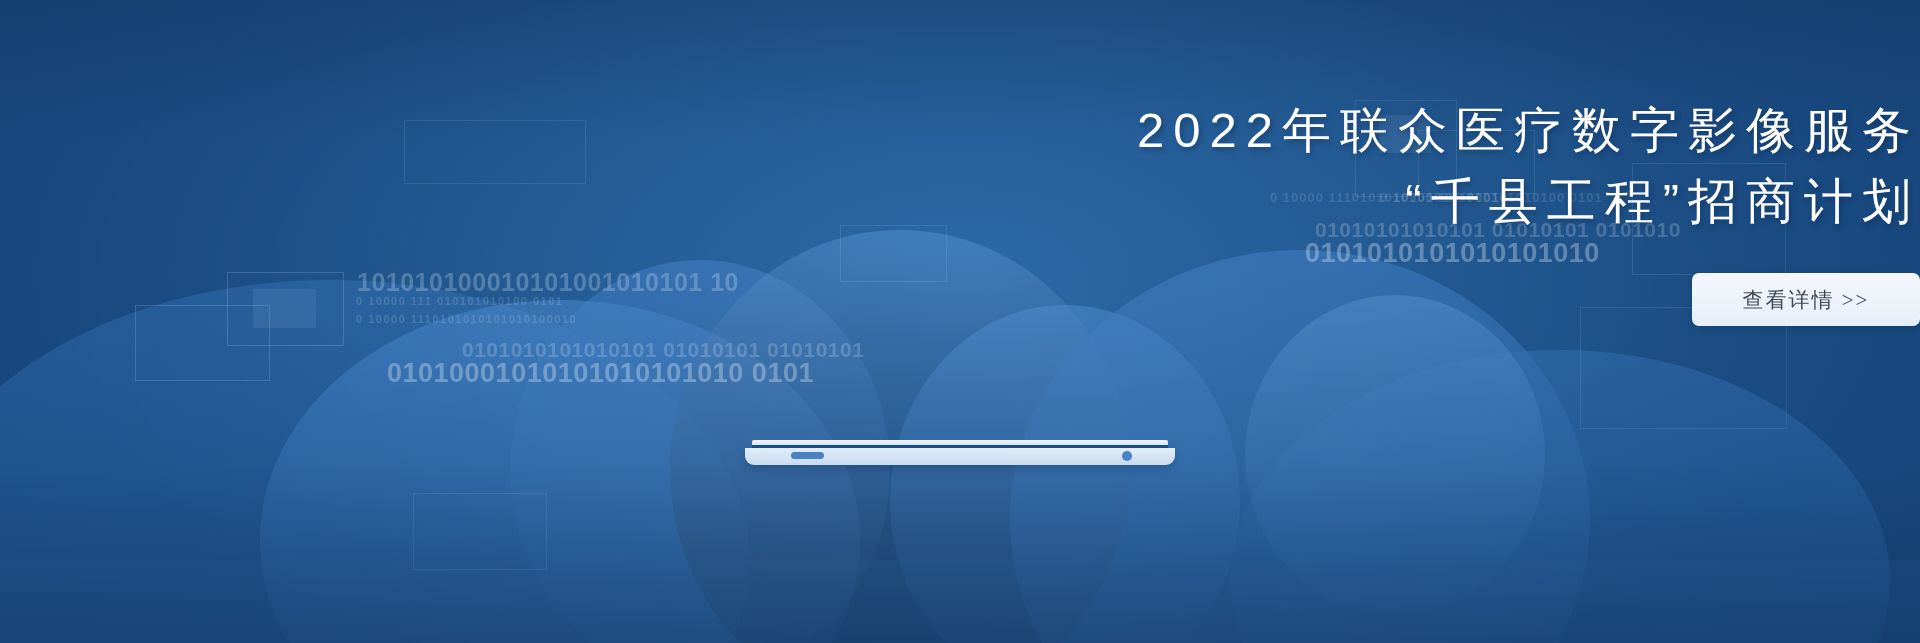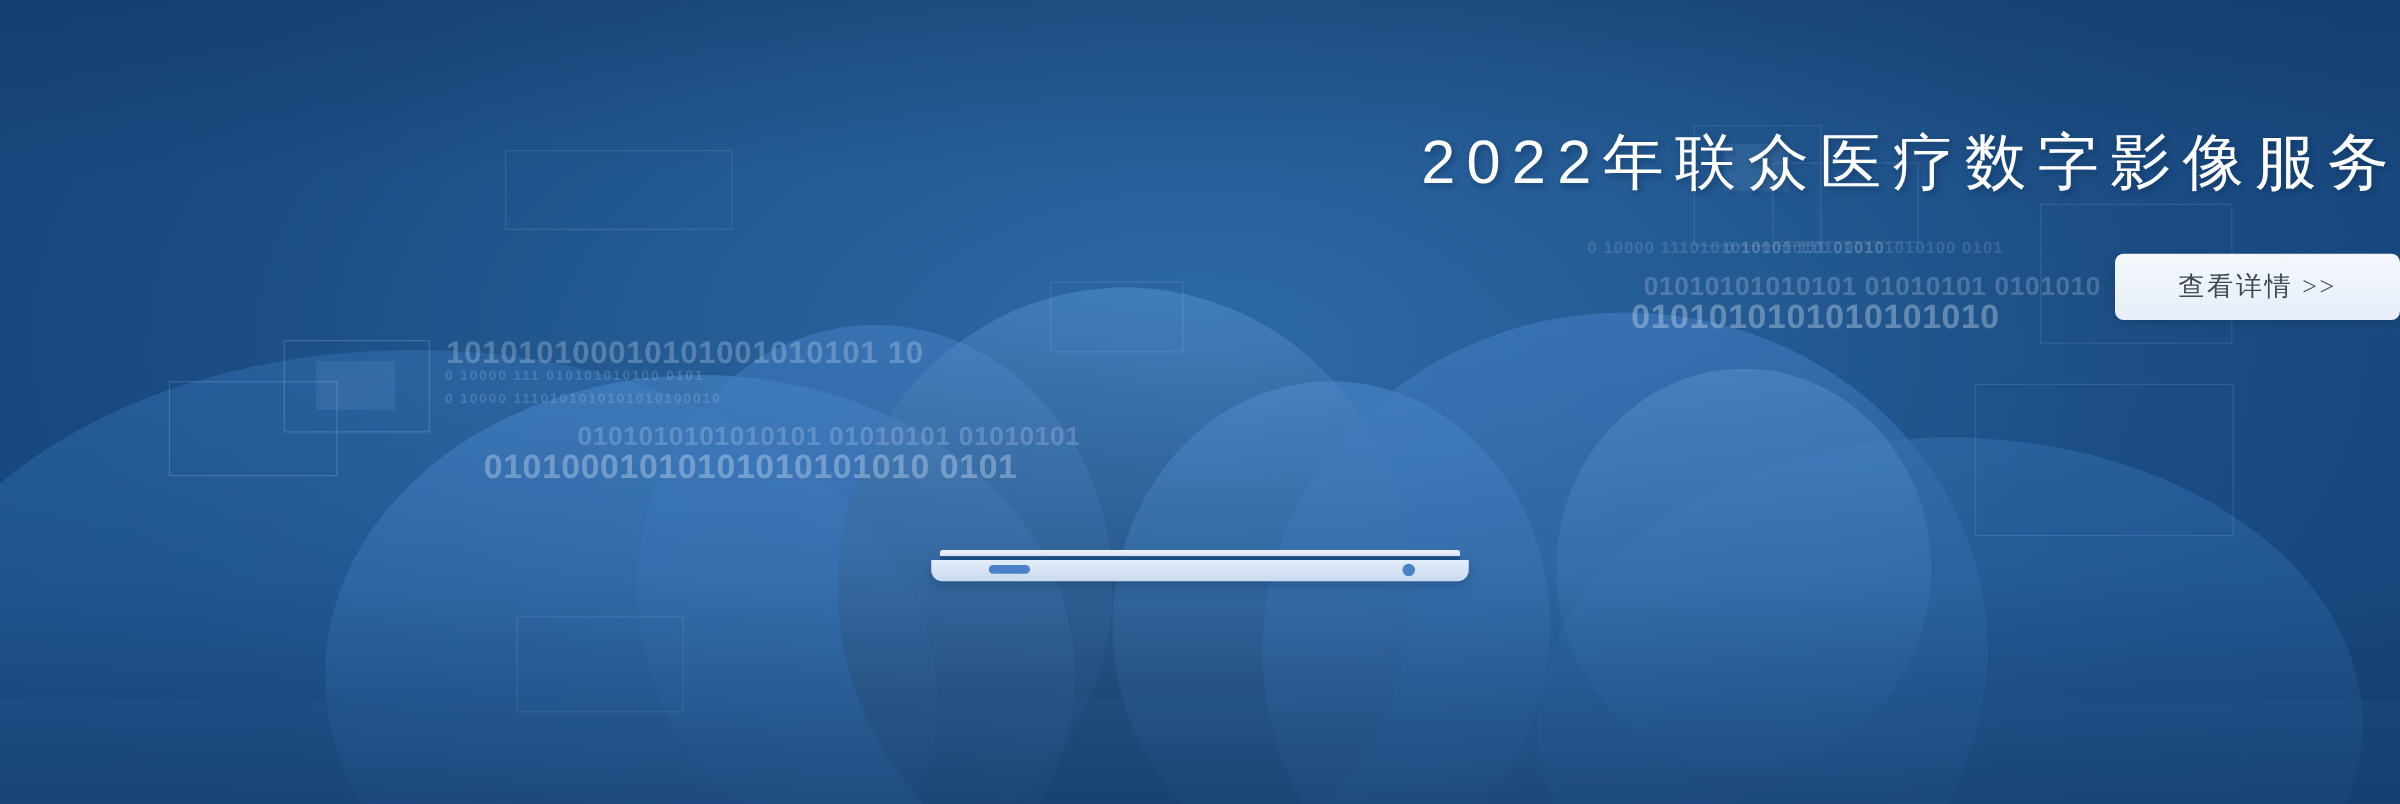--- a/index.html
+++ b/index.html
@@ -228,6 +228,7 @@
 
   <div class="content">
     <div class="headline headline-1">2022年联众医疗数字影像服务</div>
+    <div class="headline headline-2">“千县工程”招商计划</div>
 
     <button class="cta">查看详情 &gt;&gt;</button>
   </div>

